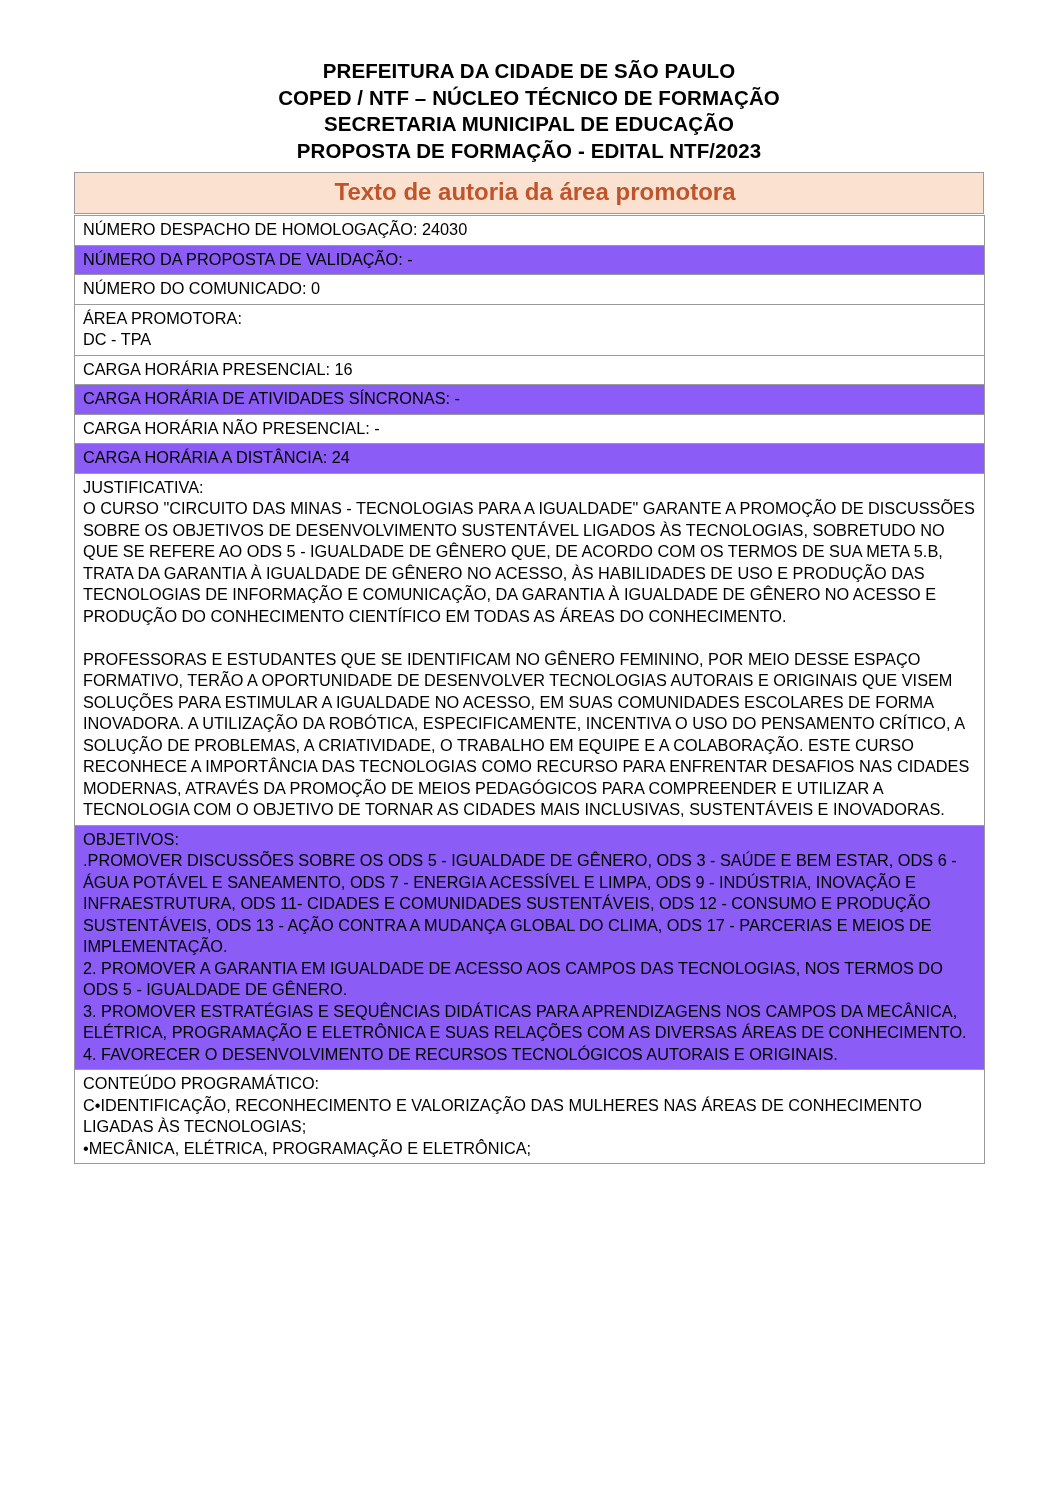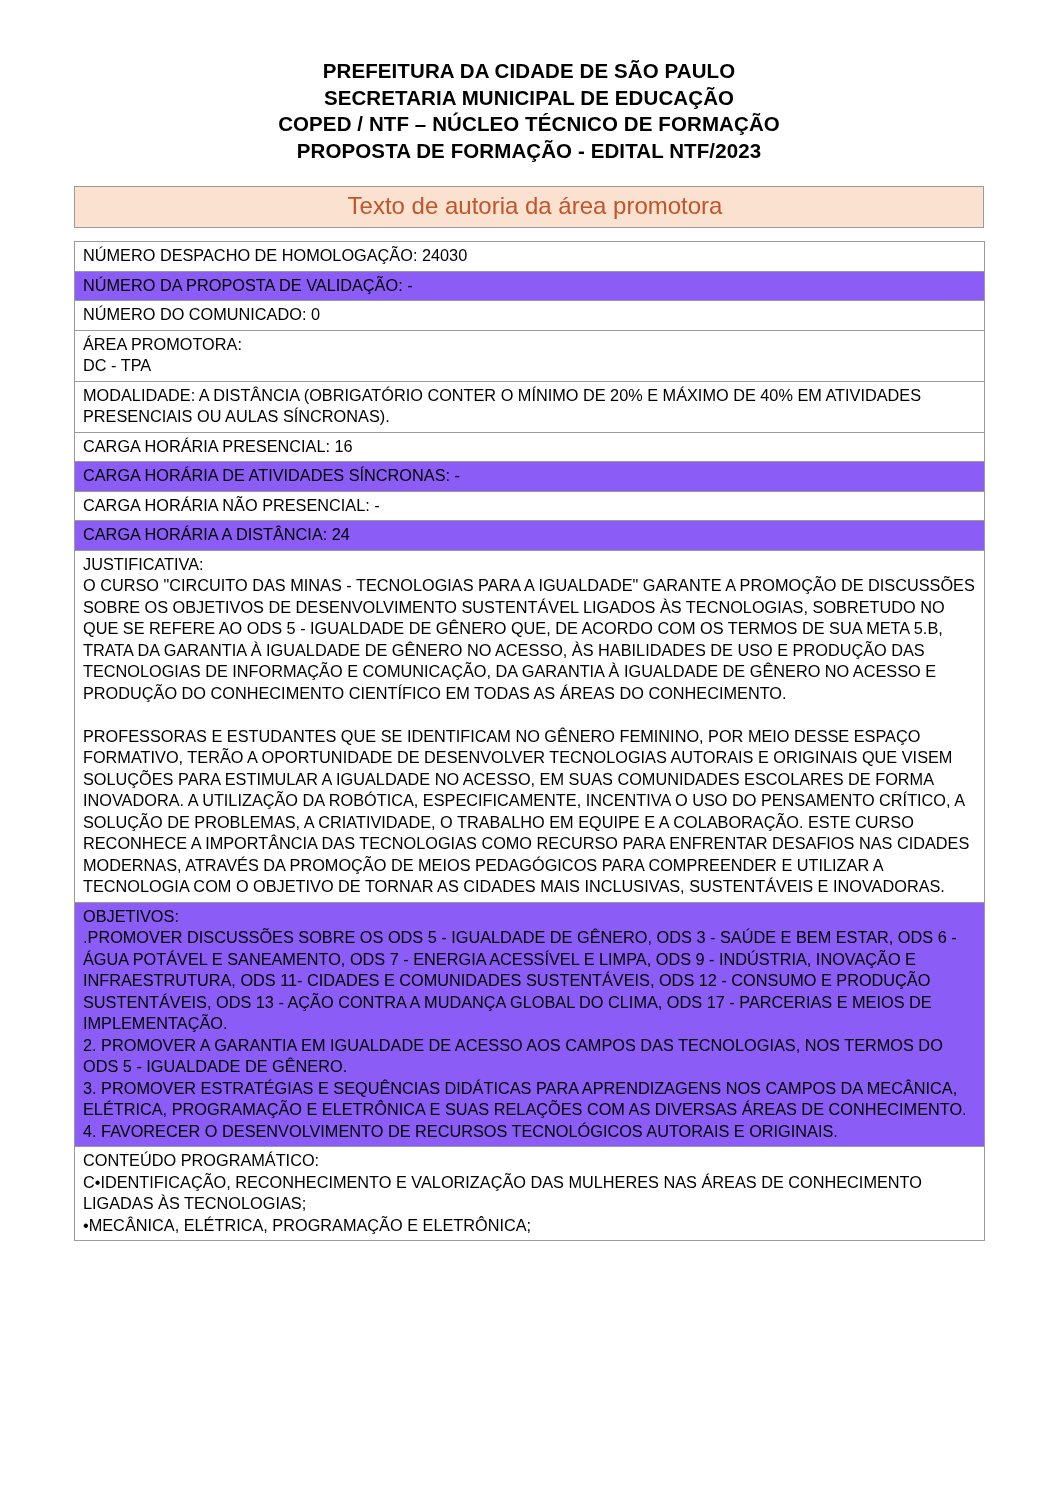--- a/index.html
+++ b/index.html
@@ -80,8 +80,8 @@
 
   <div class="header">
     <div>PREFEITURA DA CIDADE DE SÃO PAULO</div>
+    <div>COPED / NTF – NÚCLEO TÉCNICO DE FORMAÇÃO</div>
     <div>SECRETARIA MUNICIPAL DE EDUCAÇÃO</div>
-    <div>COPED / NTF – NÚCLEO TÉCNICO DE FORMAÇÃO</div>
     <div>PROPOSTA DE FORMAÇÃO - EDITAL NTF/2023</div>
   </div>
 

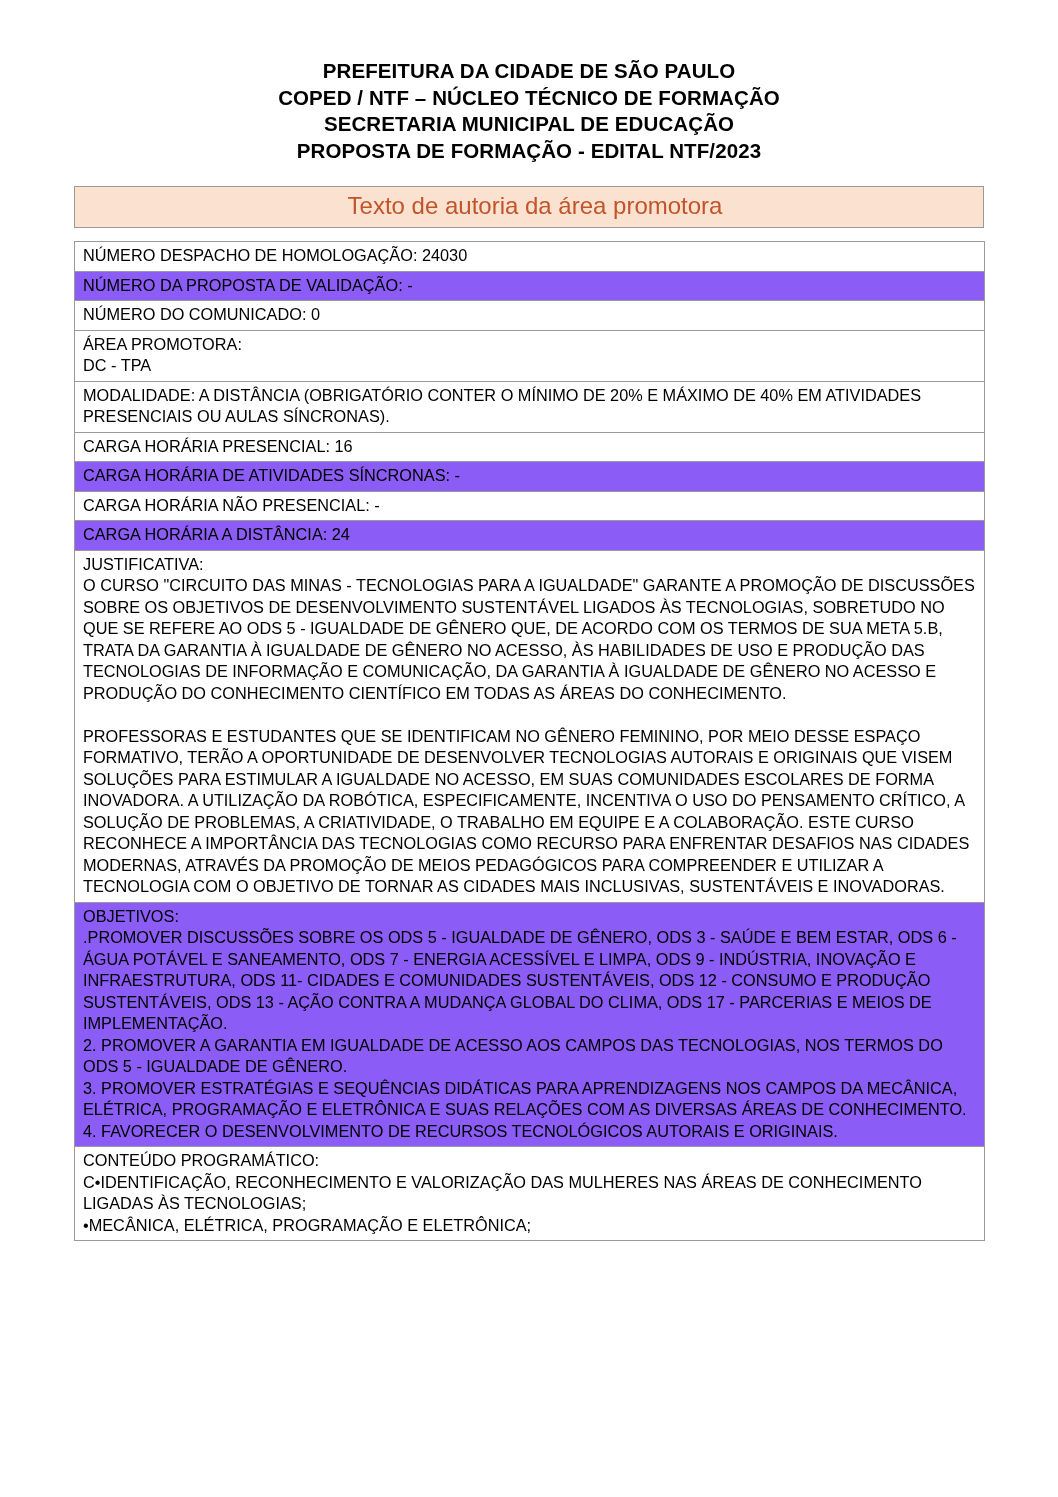--- a/index.html
+++ b/index.html
@@ -31,12 +31,12 @@
     white-space: nowrap;
   }
   .title-band {
-    margin-top: 22px;
+    margin-top: 8px;
     background: #fbe2d0;
     border: 1px solid #9a9a9a;
     text-align: center;
     color: #c1542a;
-    font-weight: normal;
+    font-weight: bold;
     font-size: 24px;
     line-height: 34px;
     padding: 2px 0 4px 12px;

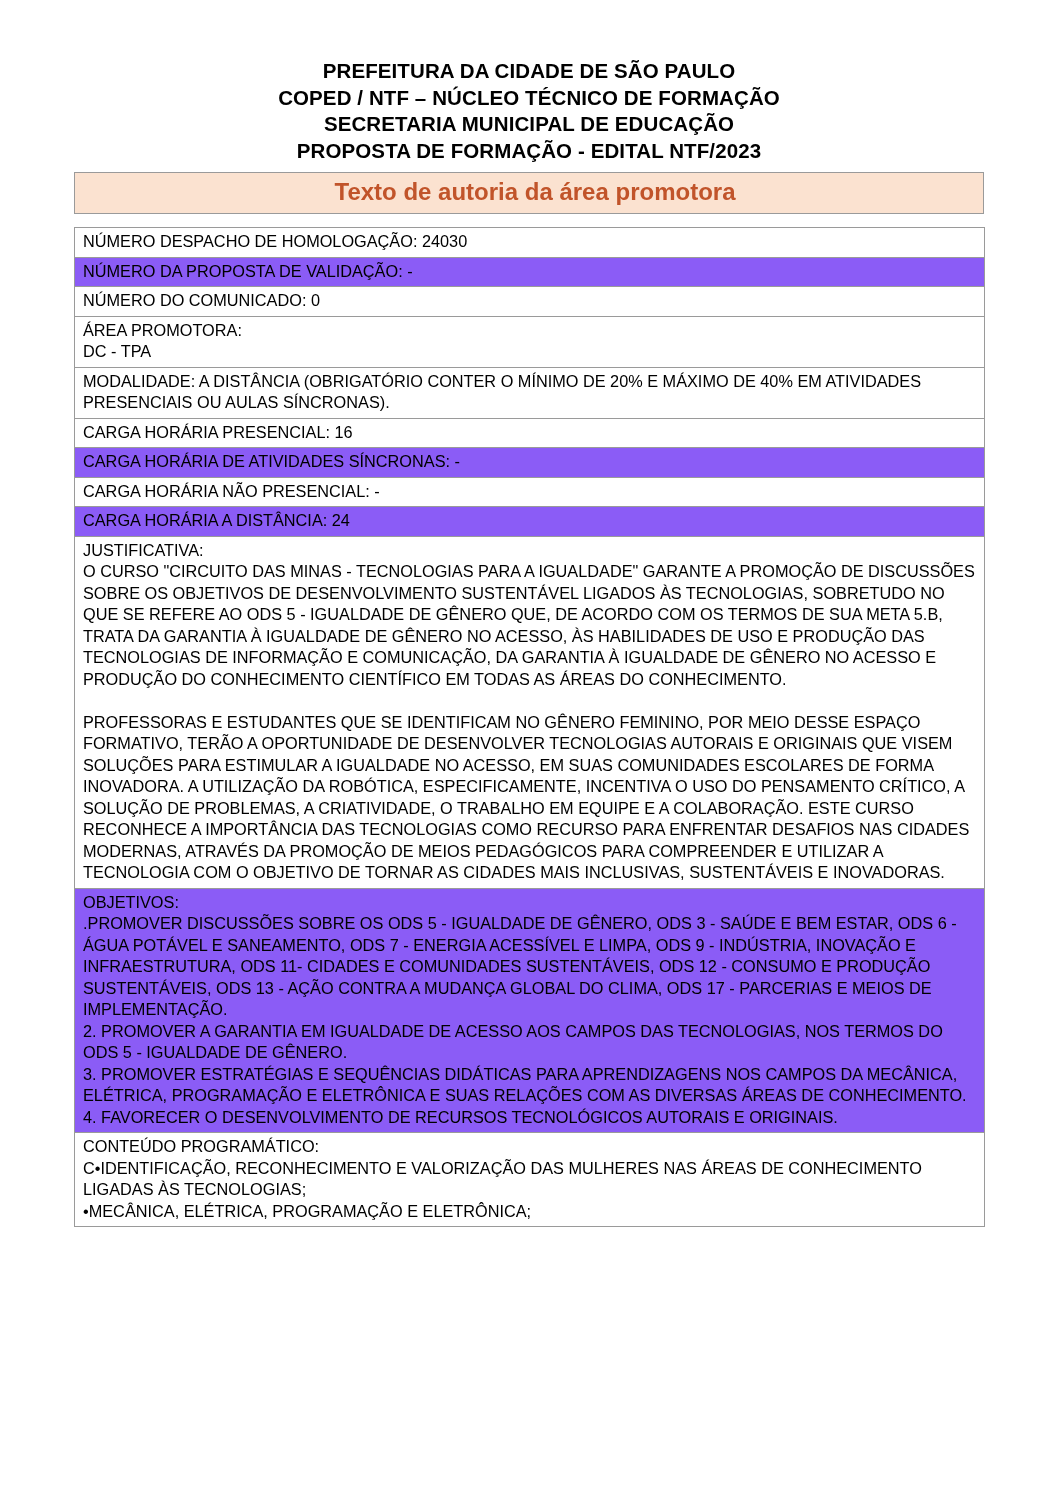--- a/index.html
+++ b/index.html
@@ -45,7 +45,7 @@
     width: 910px;
     border-collapse: collapse;
     table-layout: fixed;
-    margin-top: 13px;
+    margin-top: 1px;
     padding-left: 44px;
   }
   table.doc td {

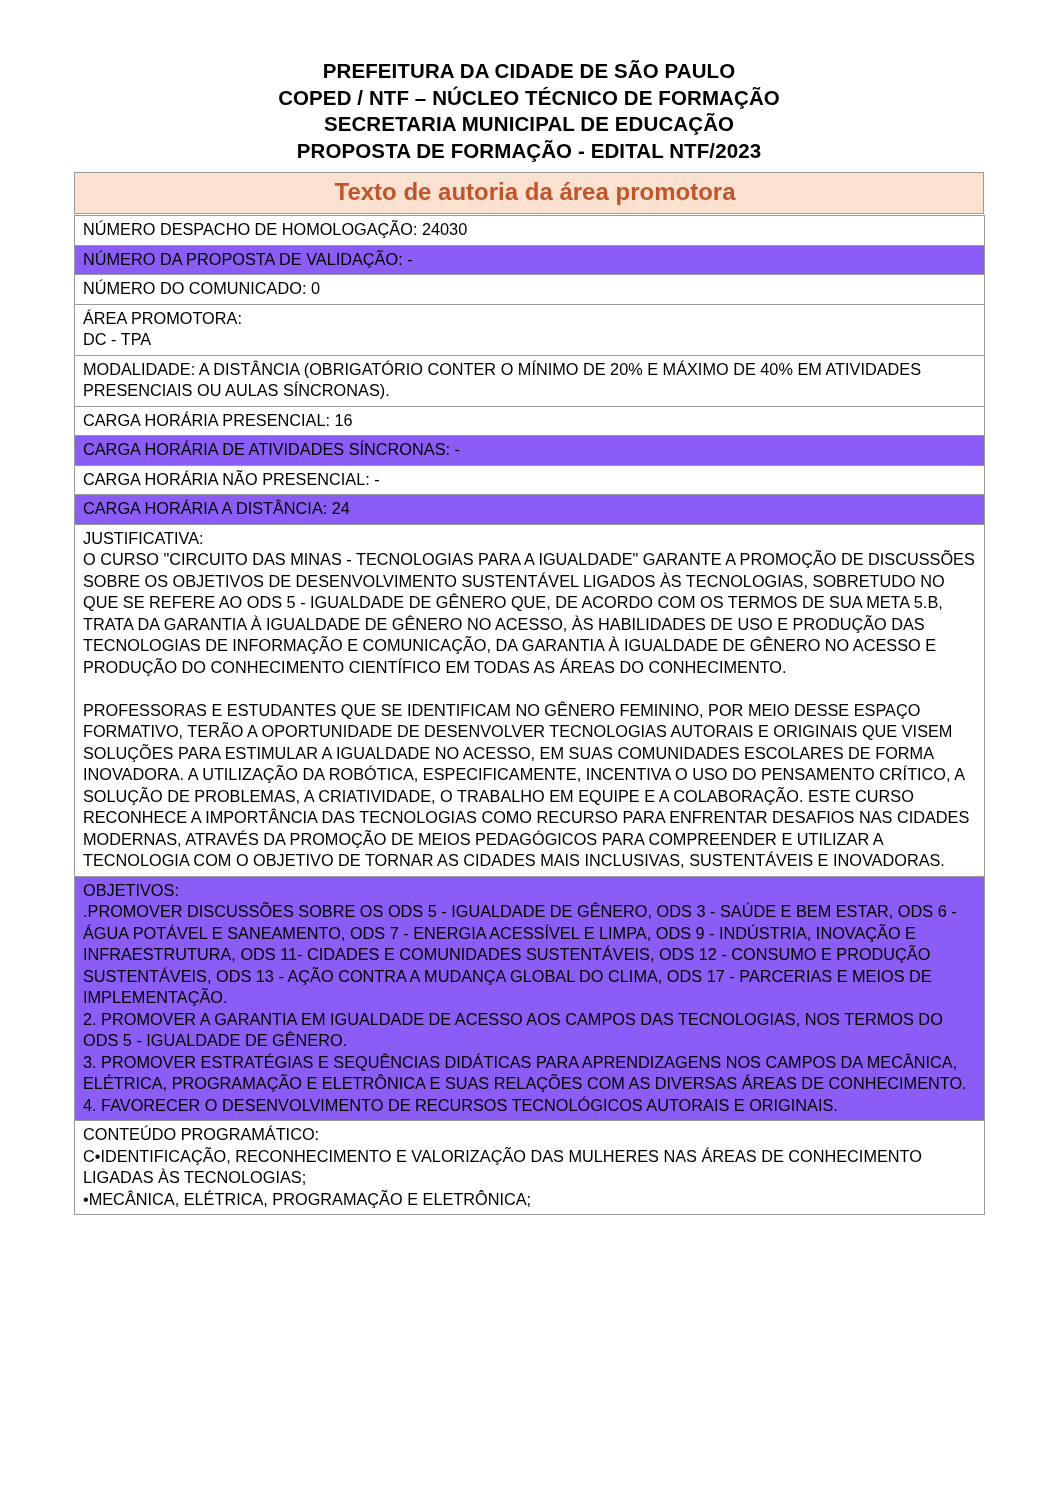--- a/index.html
+++ b/index.html
@@ -108,9 +108,6 @@
         </td>
       </tr>
       <tr>
-        <td class="plain">MODALIDADE: A DISTÂNCIA (OBRIGATÓRIO CONTER O MÍNIMO DE 20% E MÁXIMO DE 40% EM ATIVIDADES PRESENCIAIS OU AULAS SÍNCRONAS).</td>
-      </tr>
-      <tr>
         <td class="plain">CARGA HORÁRIA PRESENCIAL: 16</td>
       </tr>
       <tr>

